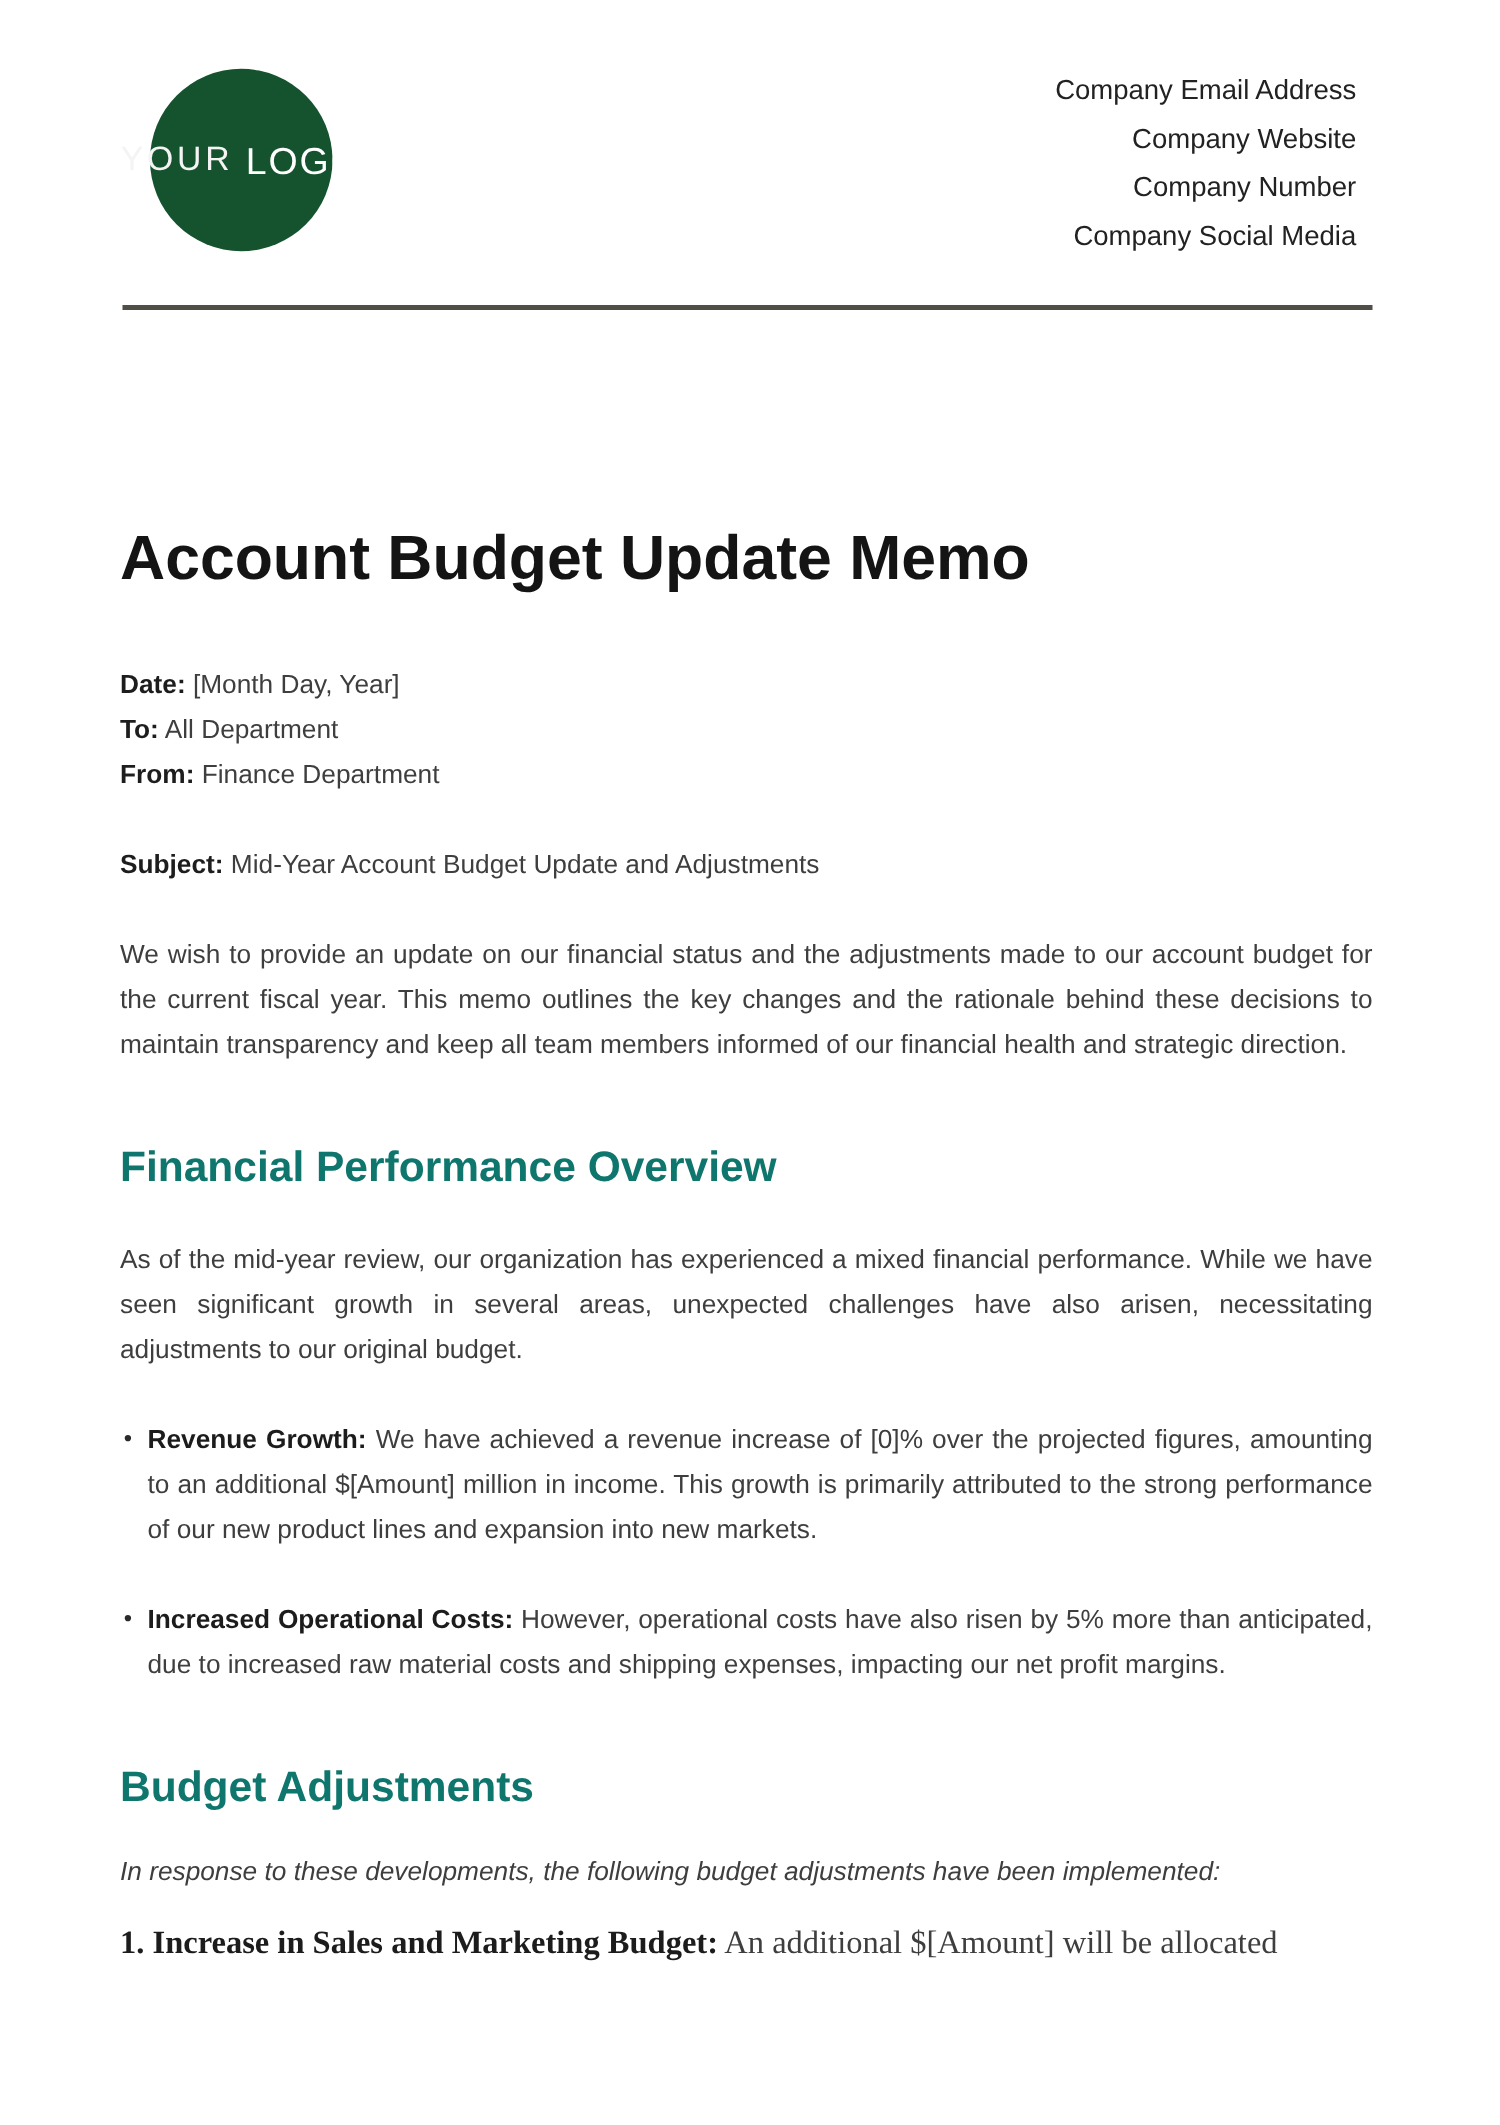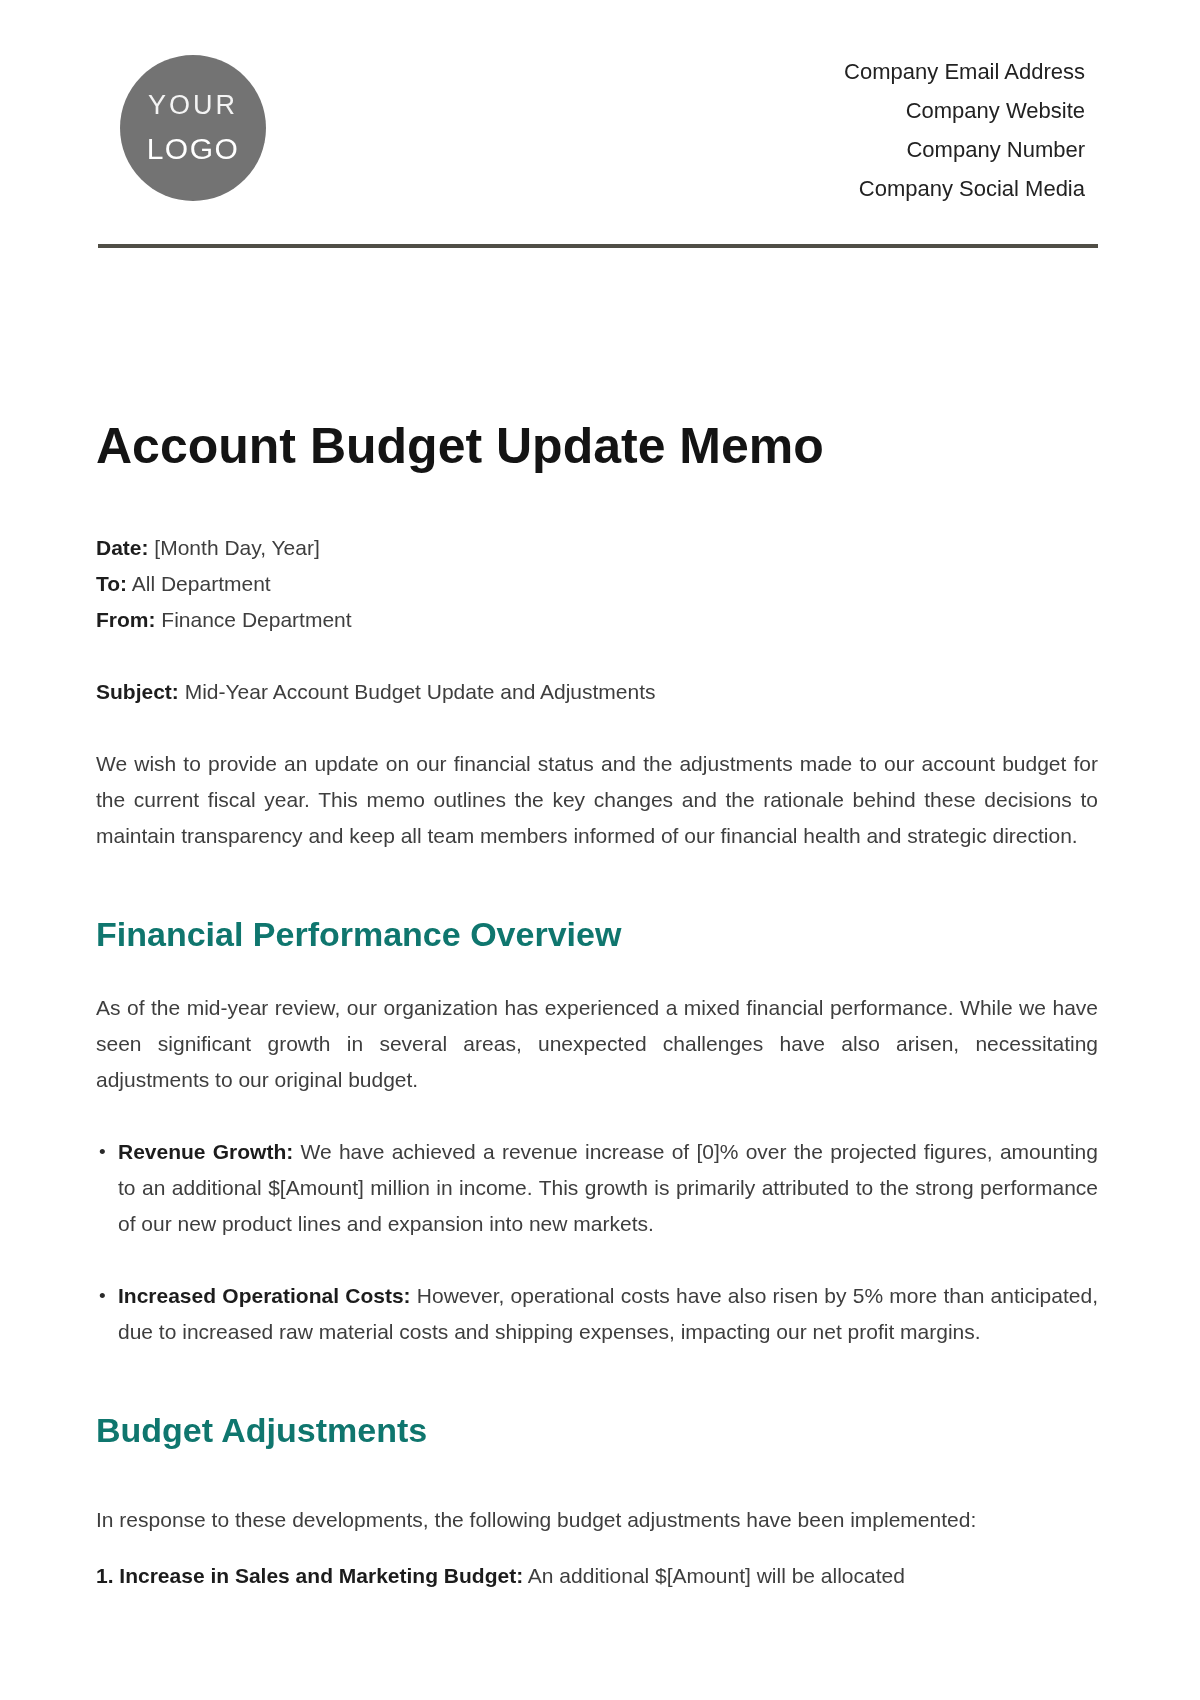--- a/index.html
+++ b/index.html
@@ -31,10 +31,9 @@
     margin-left: 24px;
     margin-top: 7px;
     border-radius: 50%;
-    background: #737373;
+    background: #14532d;
     color: #ffffff;
     display: flex;
-    flex-direction: column;
     align-items: center;
     justify-content: center;
     flex: 0 0 auto;

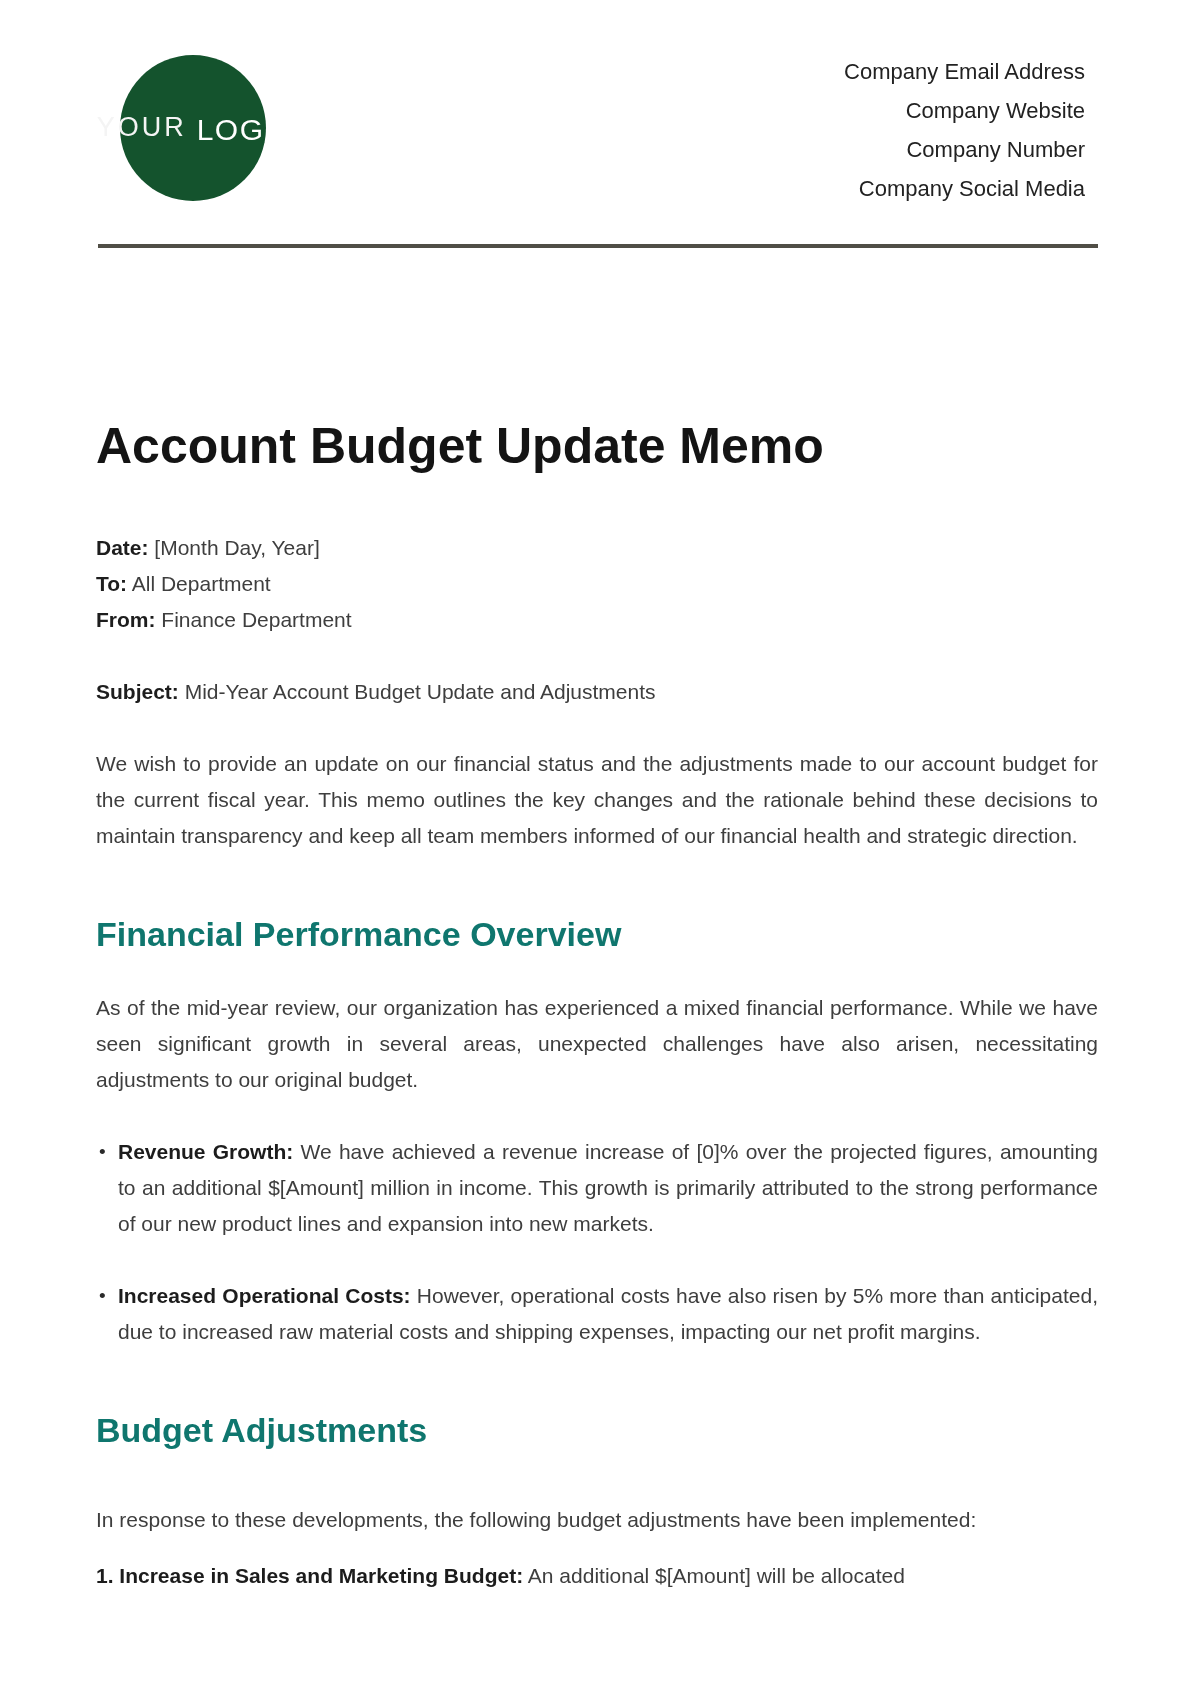--- a/index.html
+++ b/index.html
@@ -113,7 +113,7 @@
     color: #0f766e;
   }
   .section-para { margin-top: 36px; }
-  .section-para-tight { margin-top: 52px; }
+  .section-para-tight { margin-top: 30px; font-style: italic; }
 
   
   .bullet-list { margin-top: 36px; }

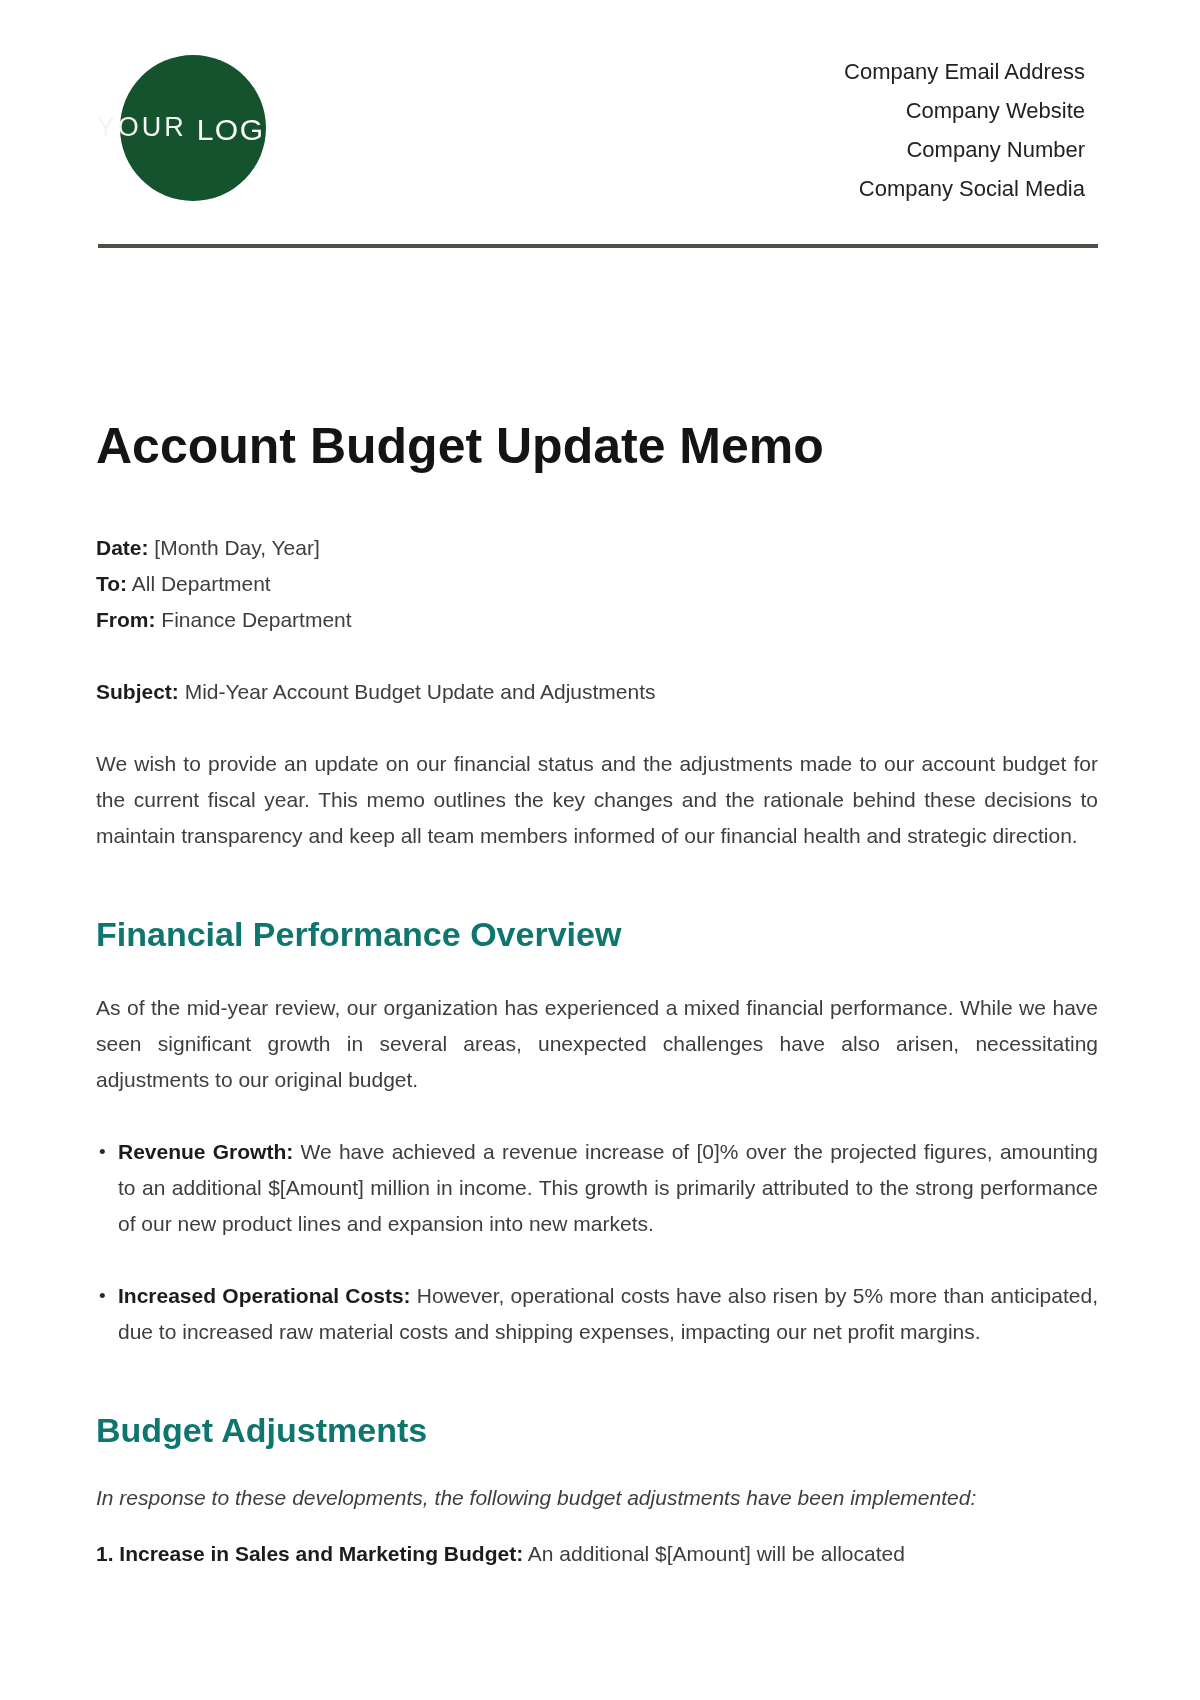--- a/index.html
+++ b/index.html
@@ -137,10 +137,11 @@
 
   .numbered-item {
     margin-top: 20px;
-    font-size: 21px;
+    font-size: 26px;
     line-height: 36px;
     color: #3e3e3e;
     text-align: justify;
+    font-family: Liberation Serif, serif;
   }
 </style>
 </head>

